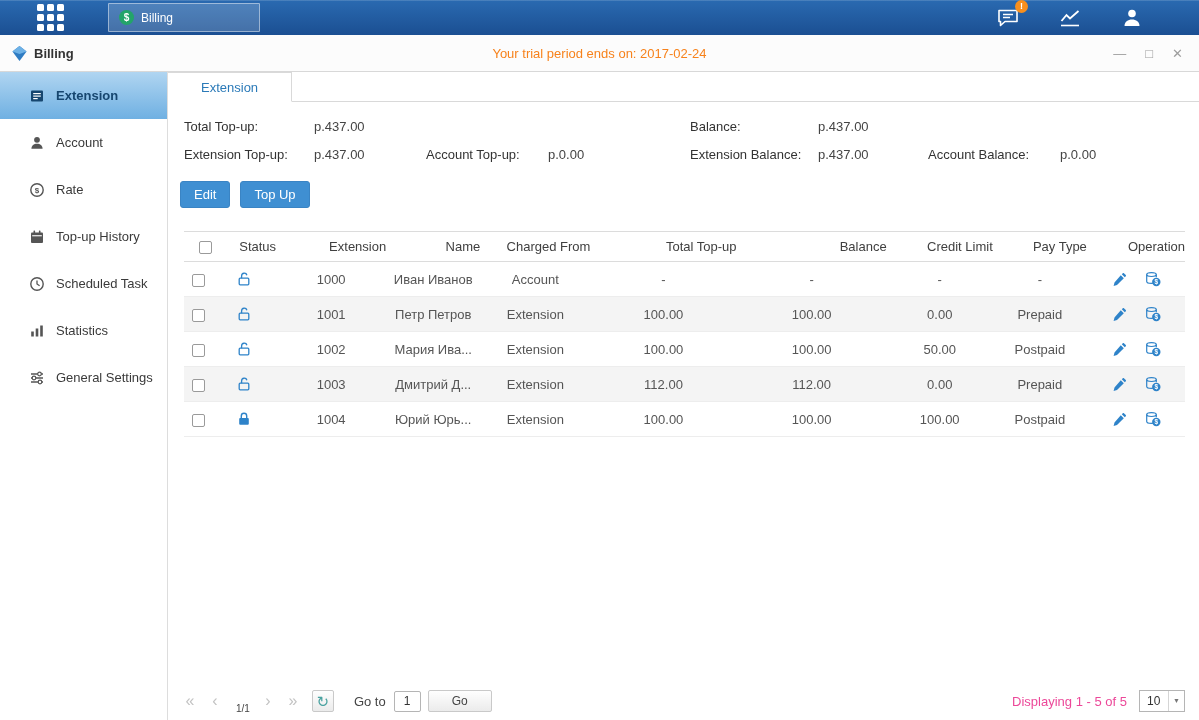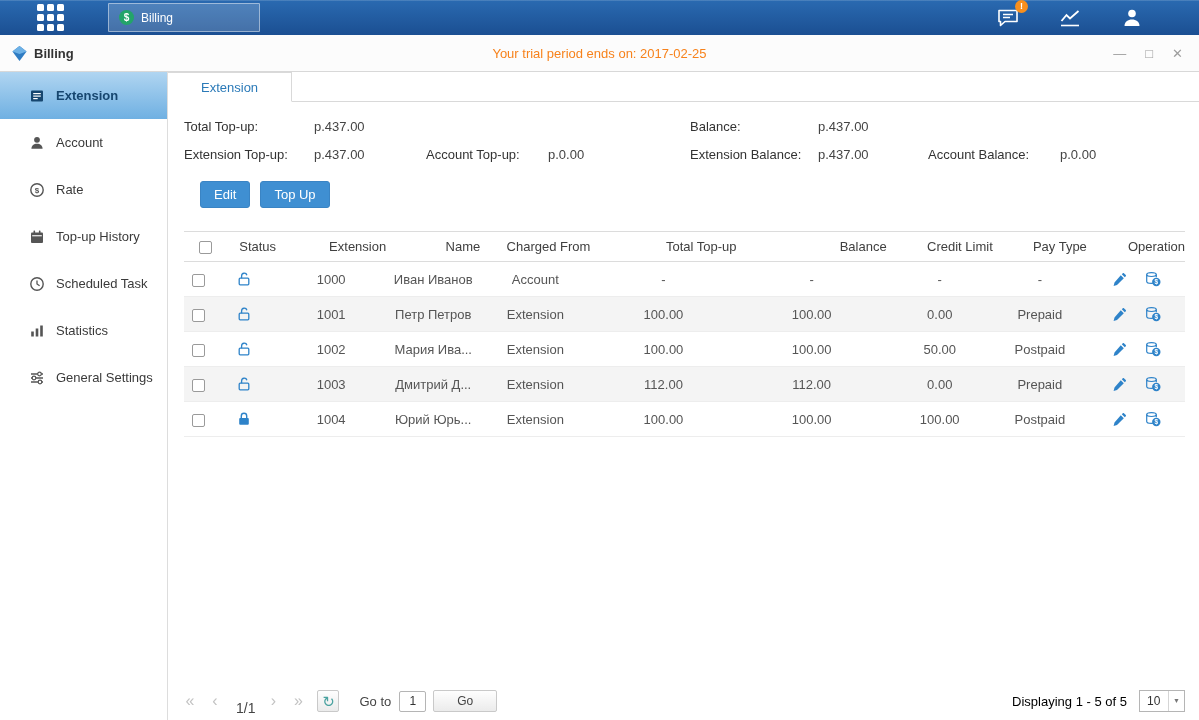--- a/index.html
+++ b/index.html
@@ -148,7 +148,7 @@
       </svg>
     </span>
     <span class="app-title">Billing</span>
-    <span class="trial">Your trial period ends on: 2017-02-25</span>
+    <span class="trial">Your trial period ends on: 2017-02-24</span>
     <div class="win-controls">
       <span>—</span>
       <span>□</span>

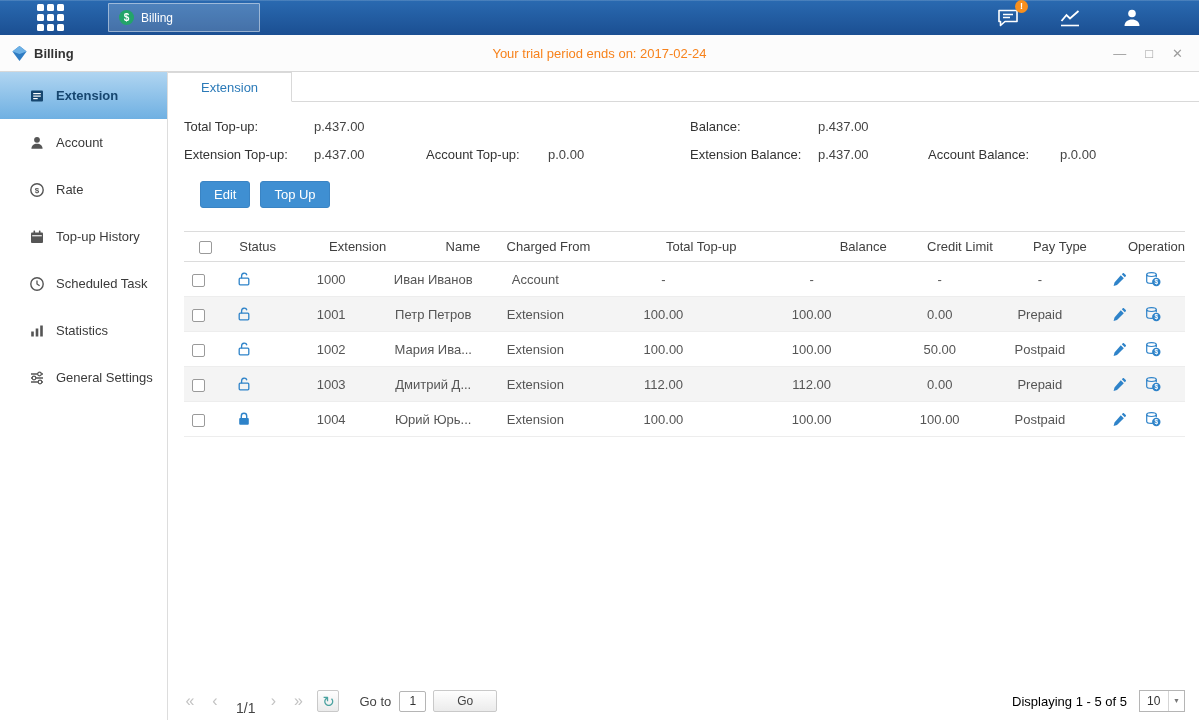--- a/index.html
+++ b/index.html
@@ -56,7 +56,7 @@
   .s-val { color:#444; }
 
   
-  .actions { margin:19px 0 0 32px; display:flex; gap:10px; }
+  .actions { margin:19px 0 0 12px; display:flex; gap:10px; }
   .btn { height:27px; padding:0 13px; background:#3f8fd2; border:1px solid #3a84c4; border-radius:3px;
          color:#fff; font-size:13px; font-family:inherit; cursor:pointer; }
 

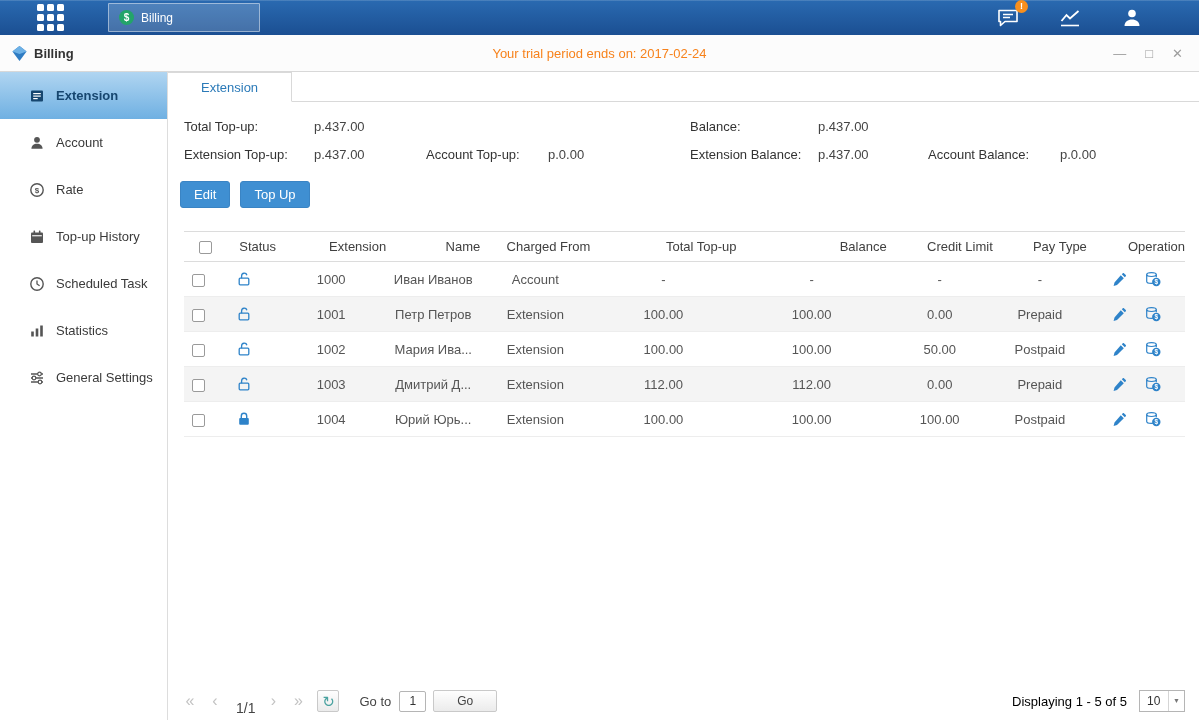--- a/index.html
+++ b/index.html
@@ -78,7 +78,7 @@
   .pagination { position:absolute; left:16px; right:14px; bottom:7px; height:24px;
                 display:flex; align-items:center; font-size:13px; color:#555; }
   .pg-arrow { color:#c3c3c3; font-size:16px; line-height:1; margin-right:13px; cursor:pointer; width:12px; text-align:center; }
-  .page-indicator { margin:14px 12px 0 2px; color:#444; font-size:14px; }
+  .page-indicator { margin:14px 12px 0 2px; color:#444; font-size:10px; }
   .pg-box { width:22px; height:22px; border:1px solid #c9c9c9; border-radius:2px;
             background:linear-gradient(#fefefe,#ebebeb); display:flex; align-items:center;
             justify-content:center; cursor:pointer; }

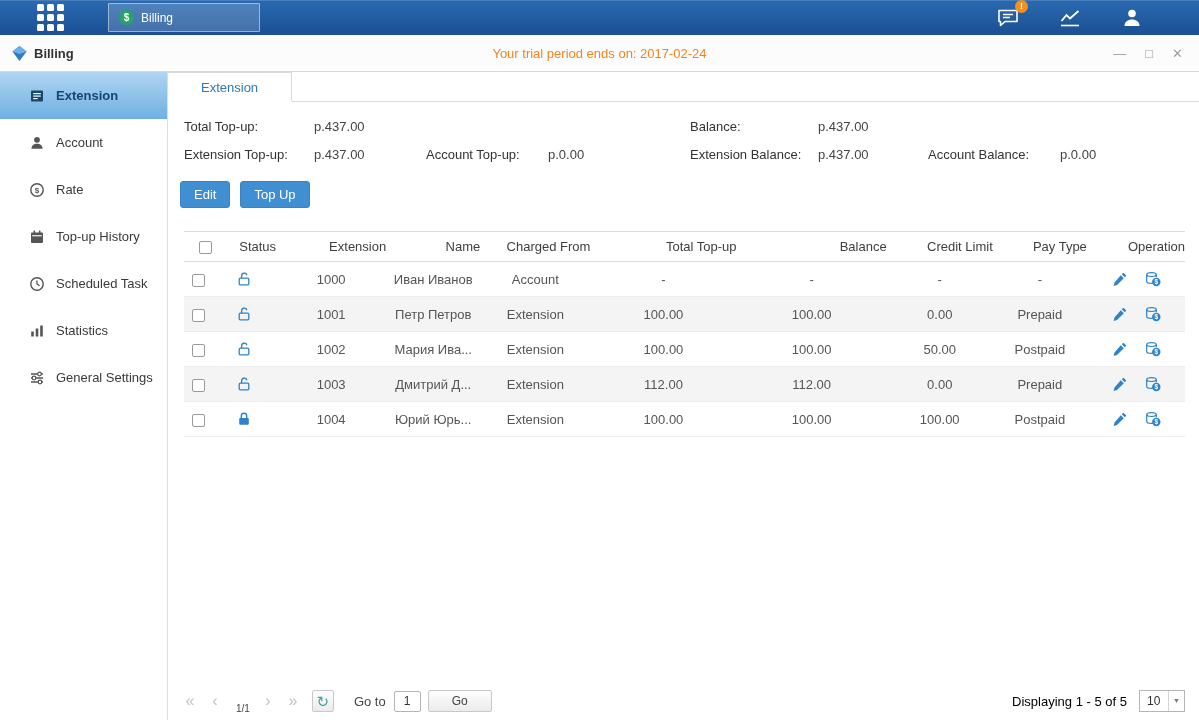--- a/index.html
+++ b/index.html
@@ -89,7 +89,7 @@
   .go-btn { margin-left:7px; height:22px; padding:0 23px; border:1px solid #c9c9c9; border-radius:2px;
             background:linear-gradient(#fefefe,#ebebeb); font-size:12px; font-family:inherit;
             color:#444; cursor:pointer; }
-  .displaying { margin-left:auto; margin-right:12px; color:#000000; font-size:13px; }
+  .displaying { margin-left:auto; margin-right:12px; color:#ec4899; font-size:13px; }
   .page-size { width:46px; height:22px; border:1px solid #b5b5b5; background:#fff; display:flex;
                align-items:center; cursor:pointer; }
   .page-size .val { padding-left:7px; font-size:12px; color:#333; }

